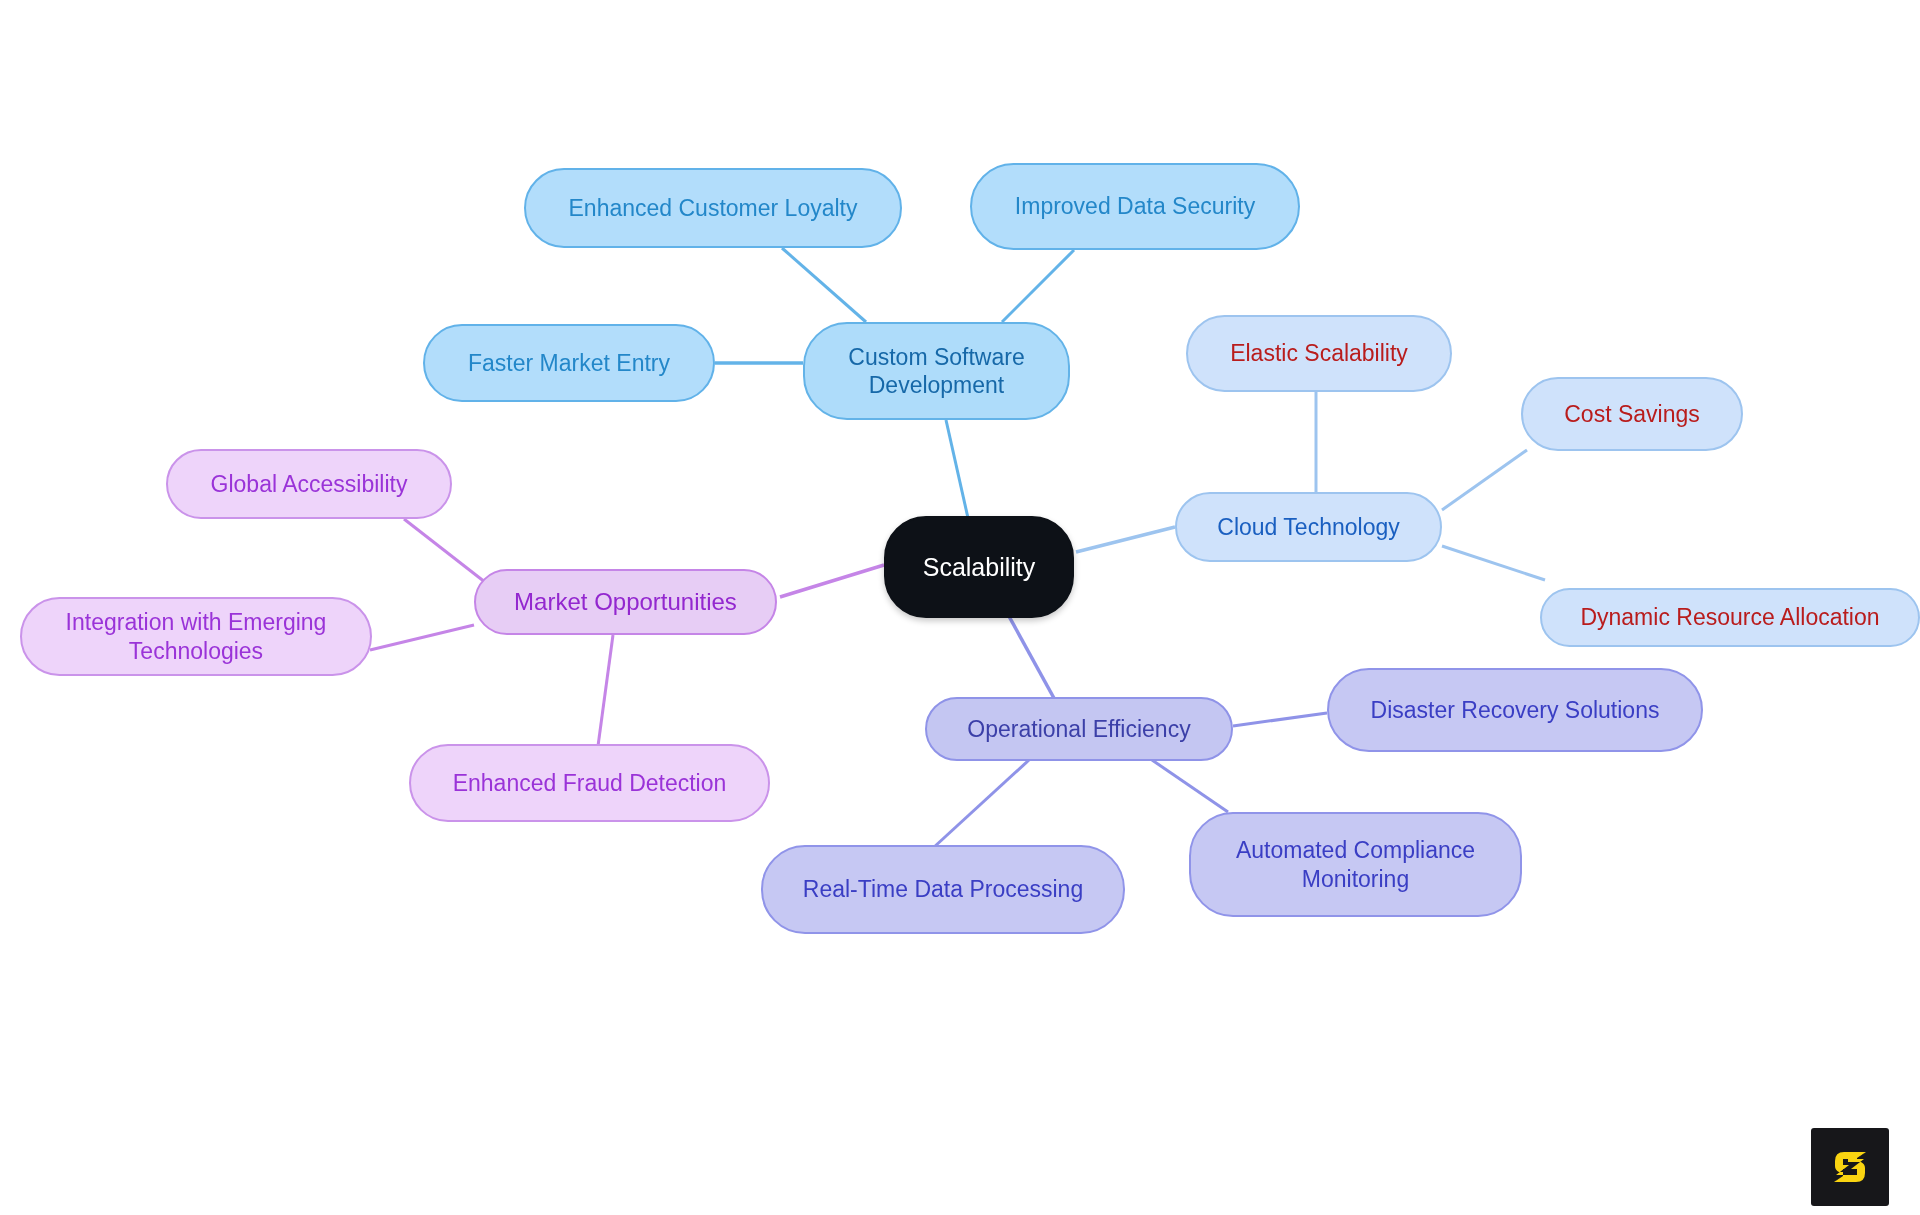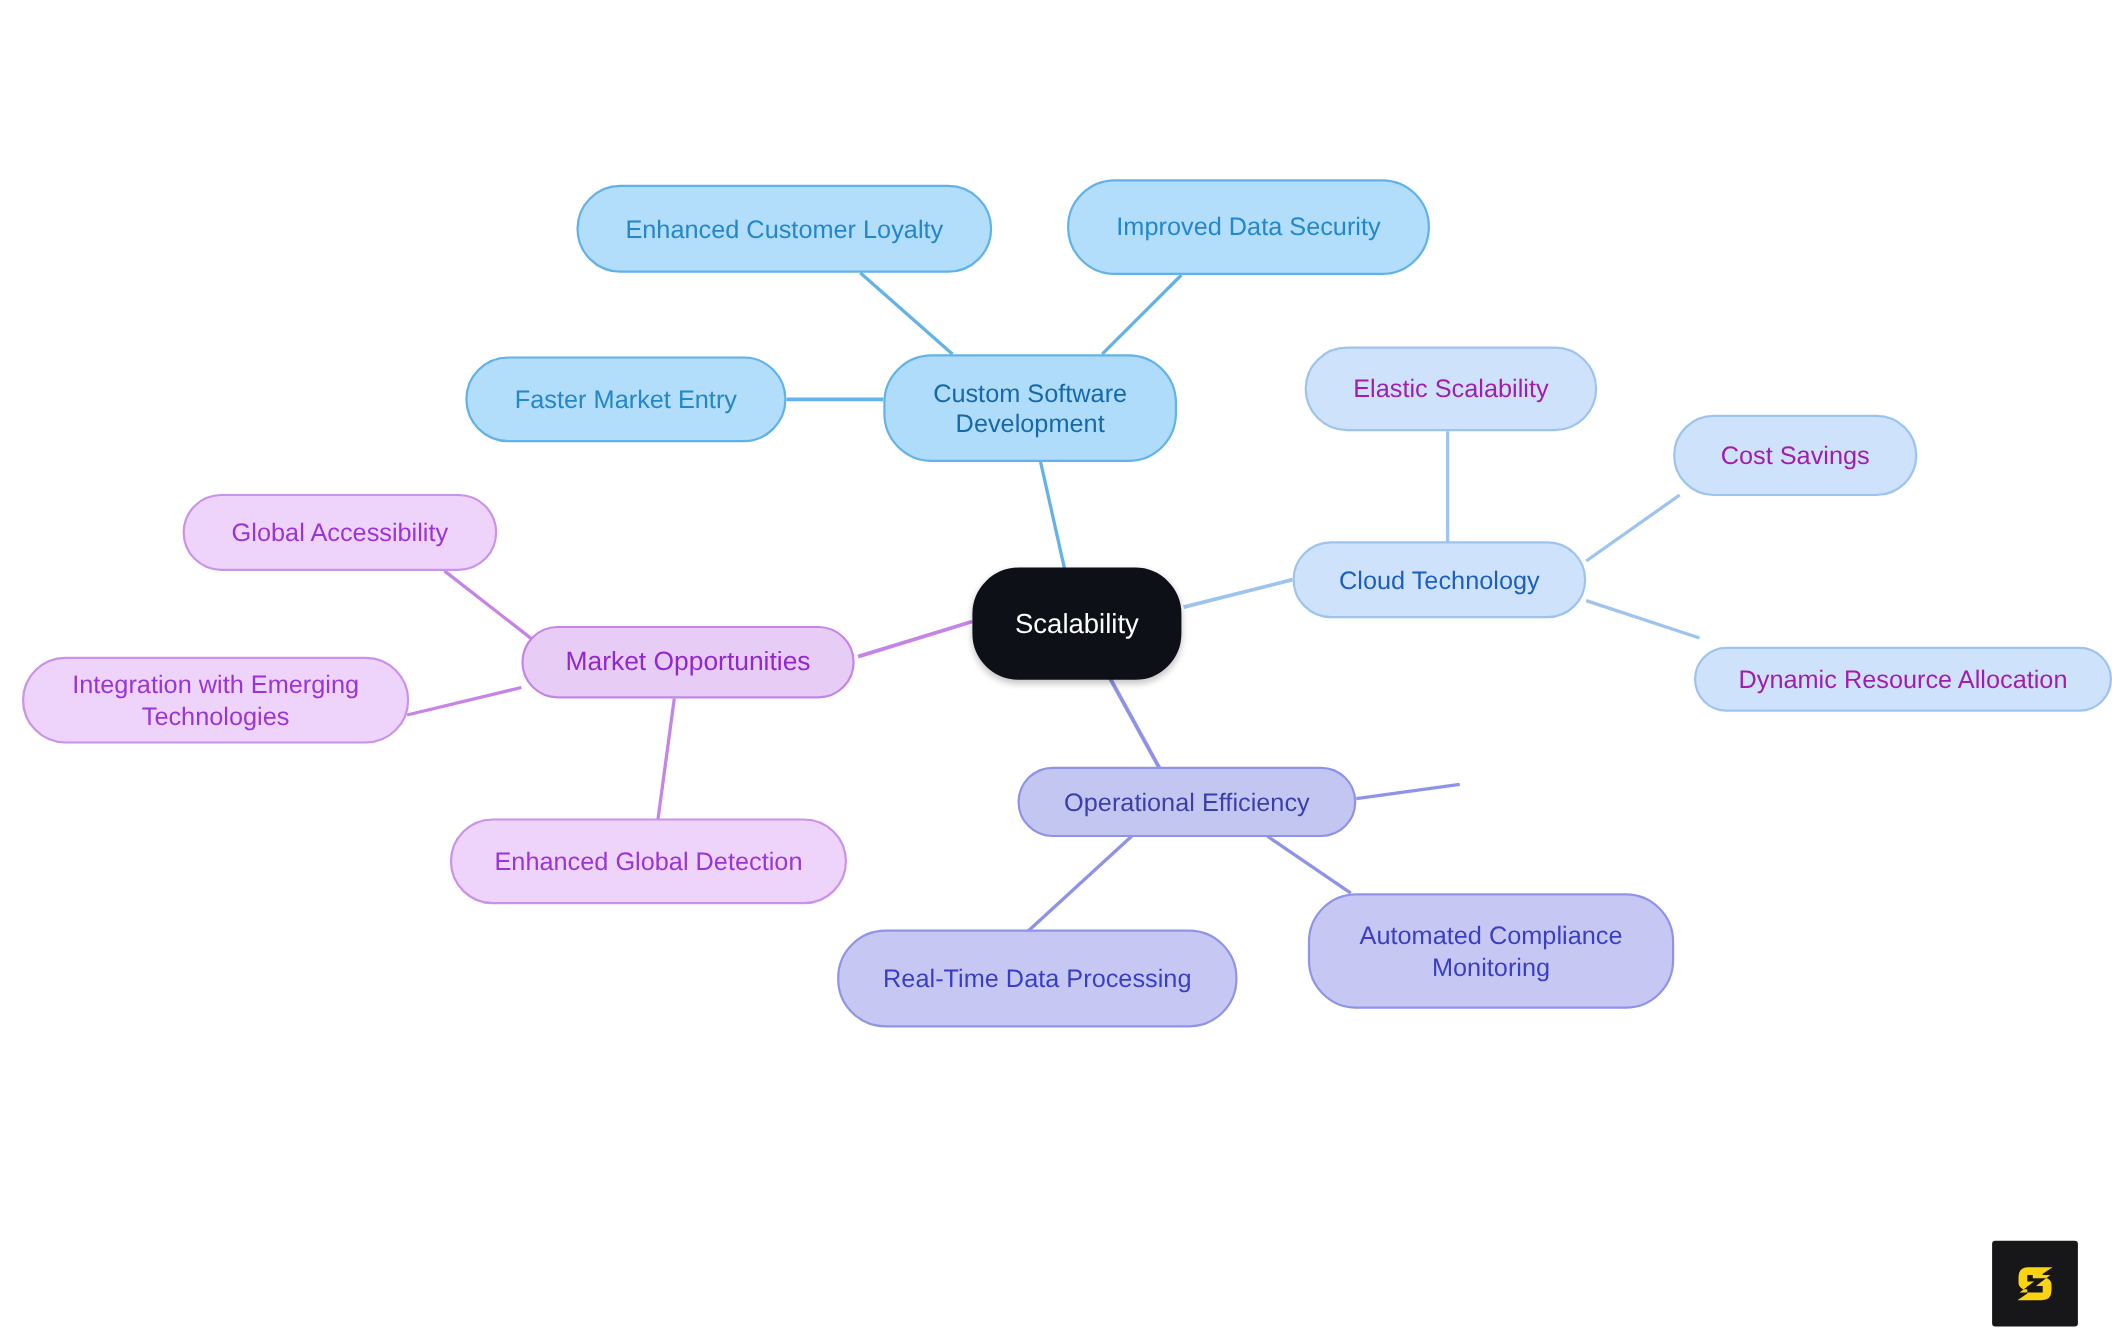--- a/index.html
+++ b/index.html
@@ -78,7 +78,7 @@
   .azure-leaf {
     background: #cfe2fb;
     border-color: #9dc4ef;
-    color: #a21caf;
+    color: #b91c1c;
     font-size: 23px;
   }
 

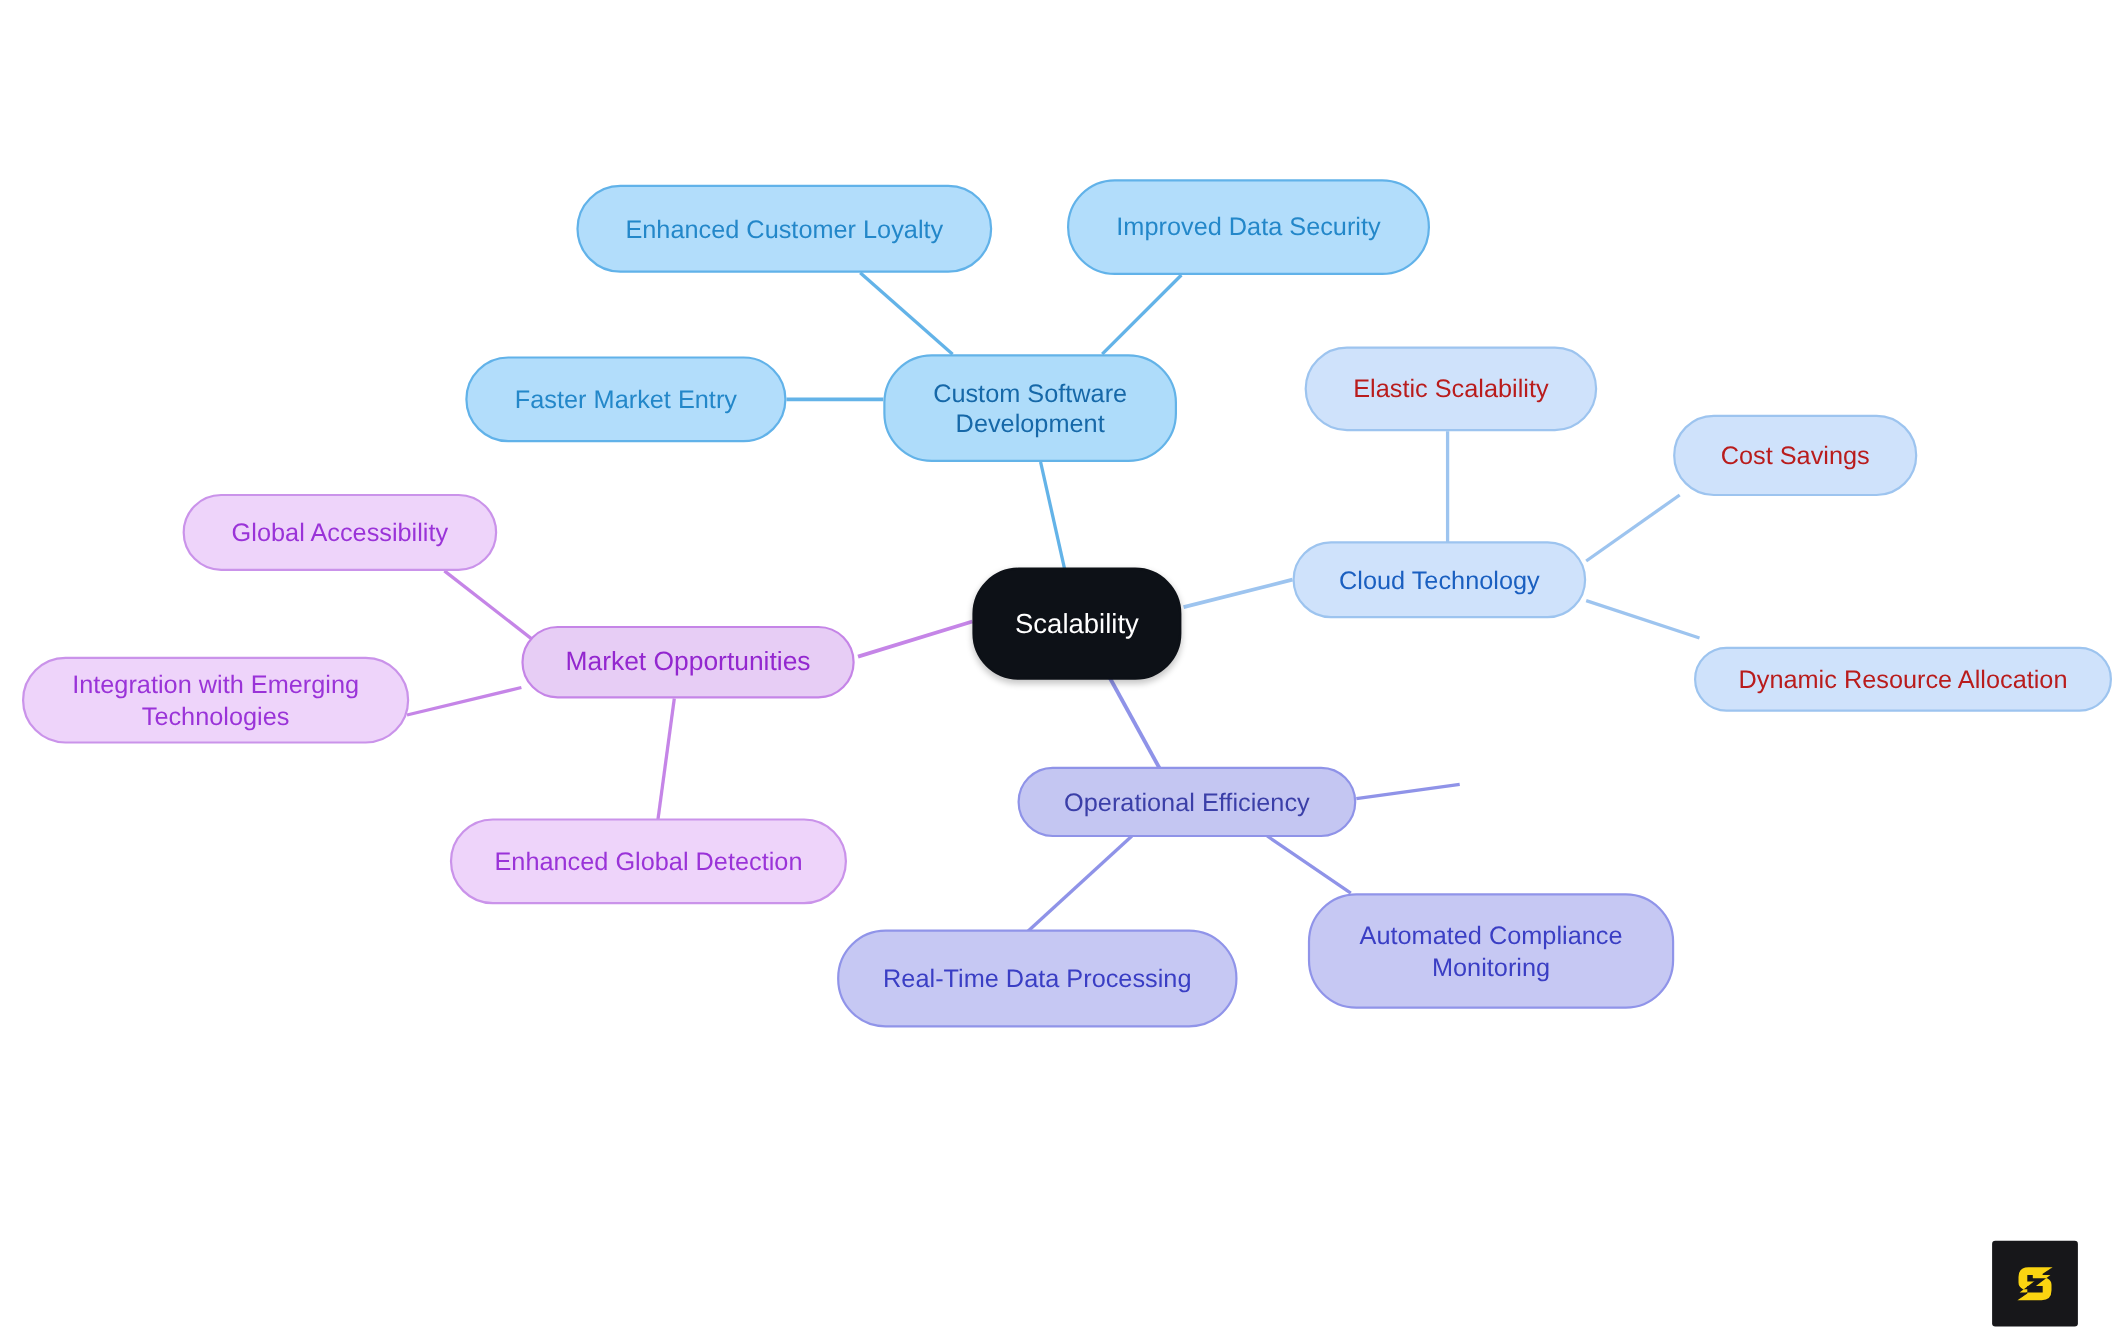--- a/index.html
+++ b/index.html
@@ -186,6 +186,9 @@
   <div class="node indigo-branch" style="left:925px; top:697px; width:308px; height:64px;">
     <span>Operational Efficiency</span>
   </div>
+  <div class="node indigo-leaf" style="left:1327px; top:668px; width:376px; height:84px;">
+    <span>Disaster Recovery Solutions</span>
+  </div>
   <div class="node indigo-leaf" style="left:1189px; top:812px; width:333px; height:105px;">
     <span>Automated Compliance
 Monitoring</span>

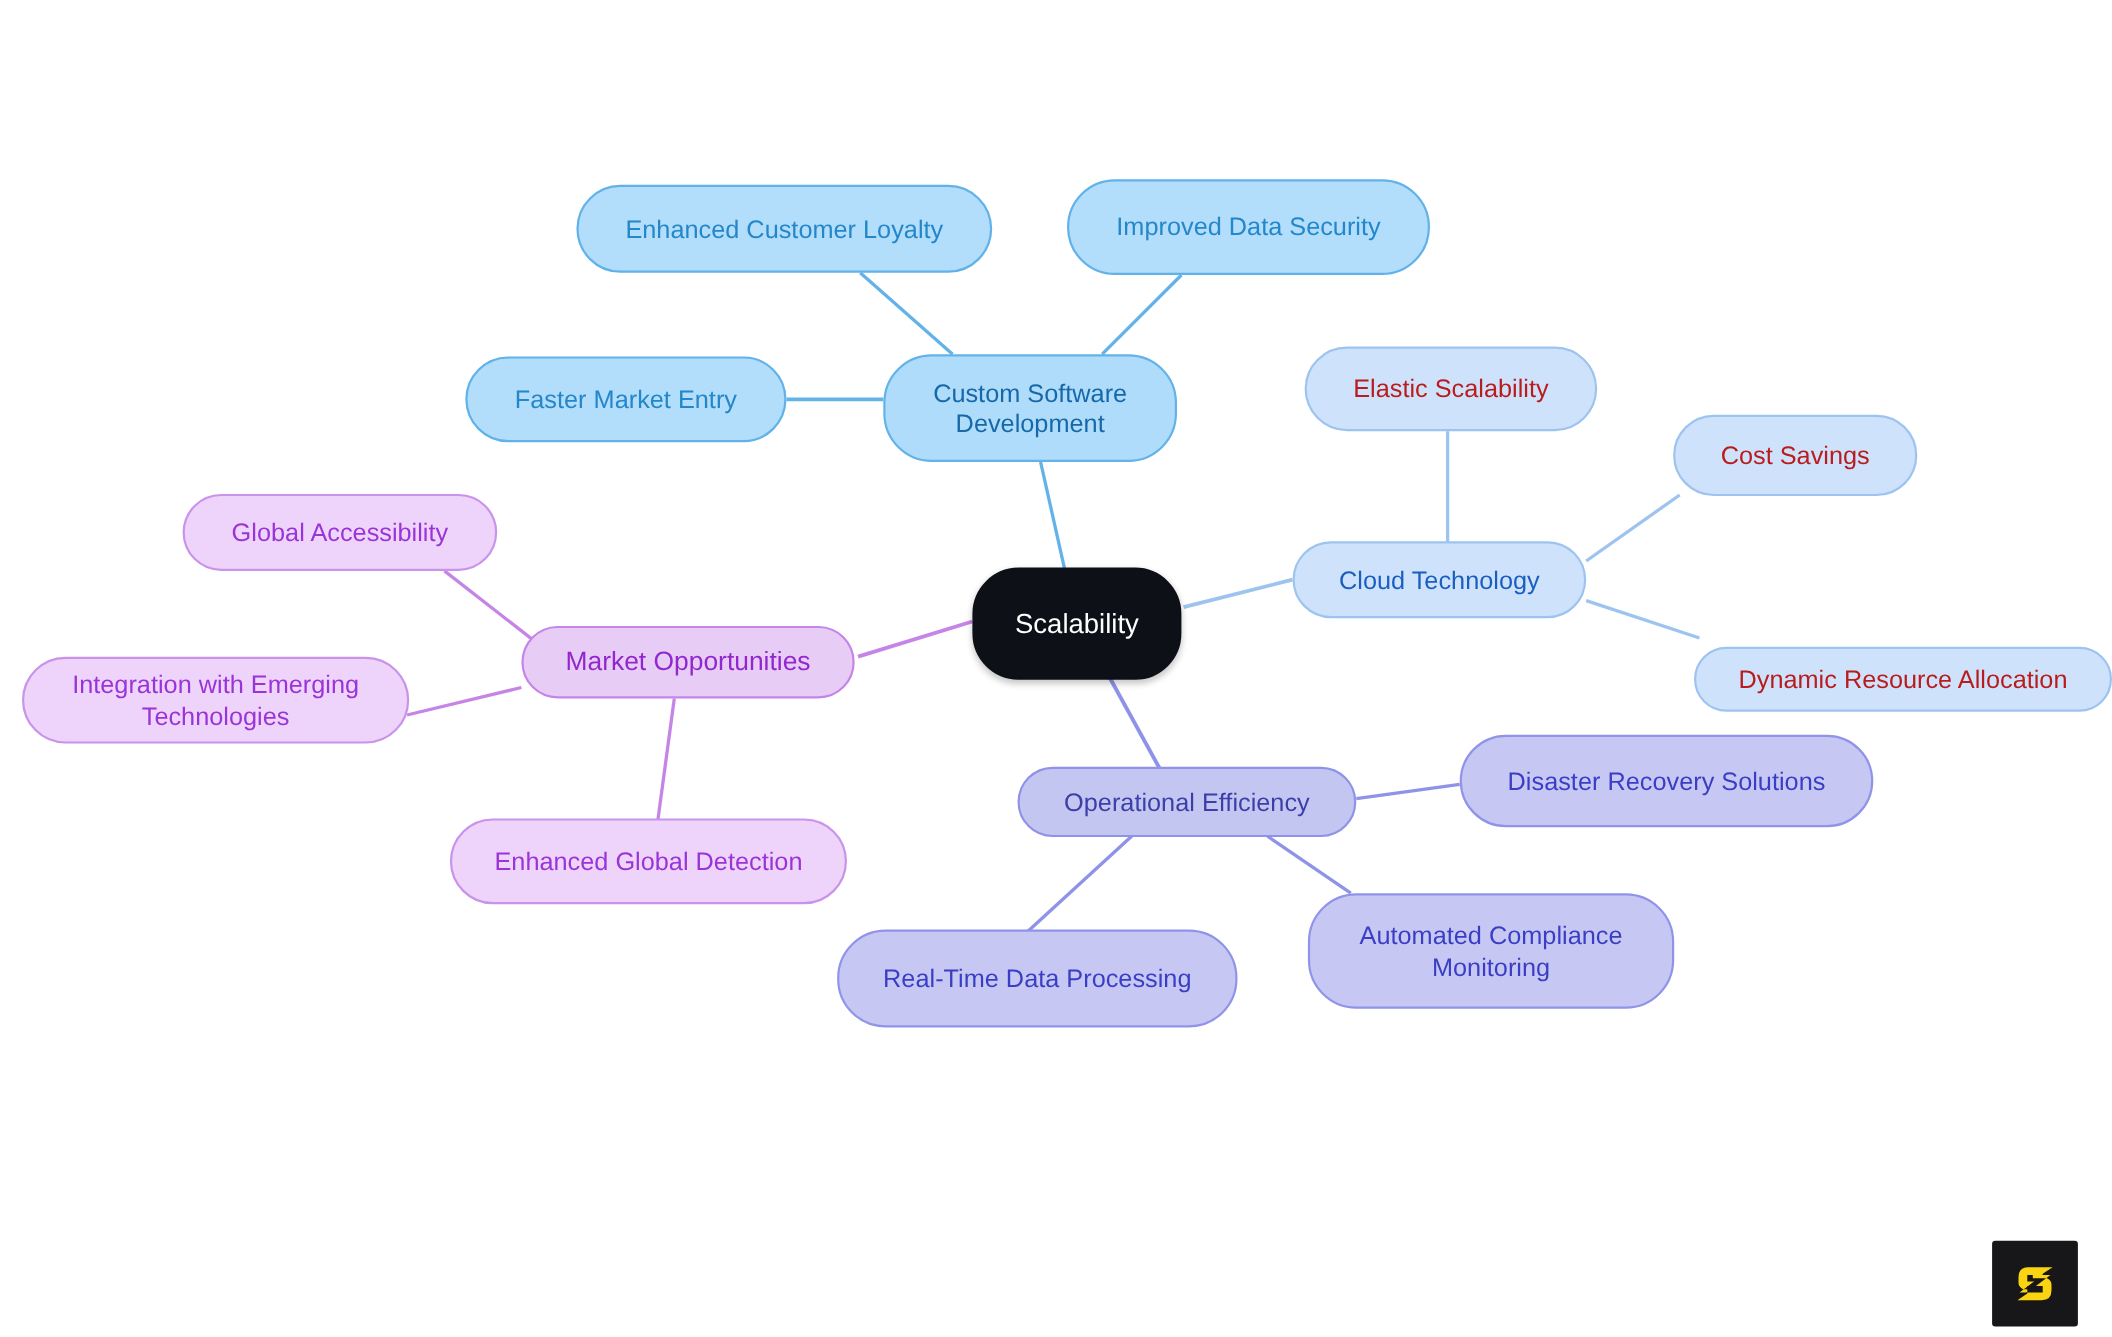--- a/index.html
+++ b/index.html
@@ -208,7 +208,7 @@
 Technologies</span>
   </div>
   <div class="node violet-leaf" style="left:409px; top:744px; width:361px; height:78px;">
-    <span>Enhanced Global Detection</span>
+    <span>Enhanced Fraud Detection</span>
   </div>
 
   <div id="logo">

